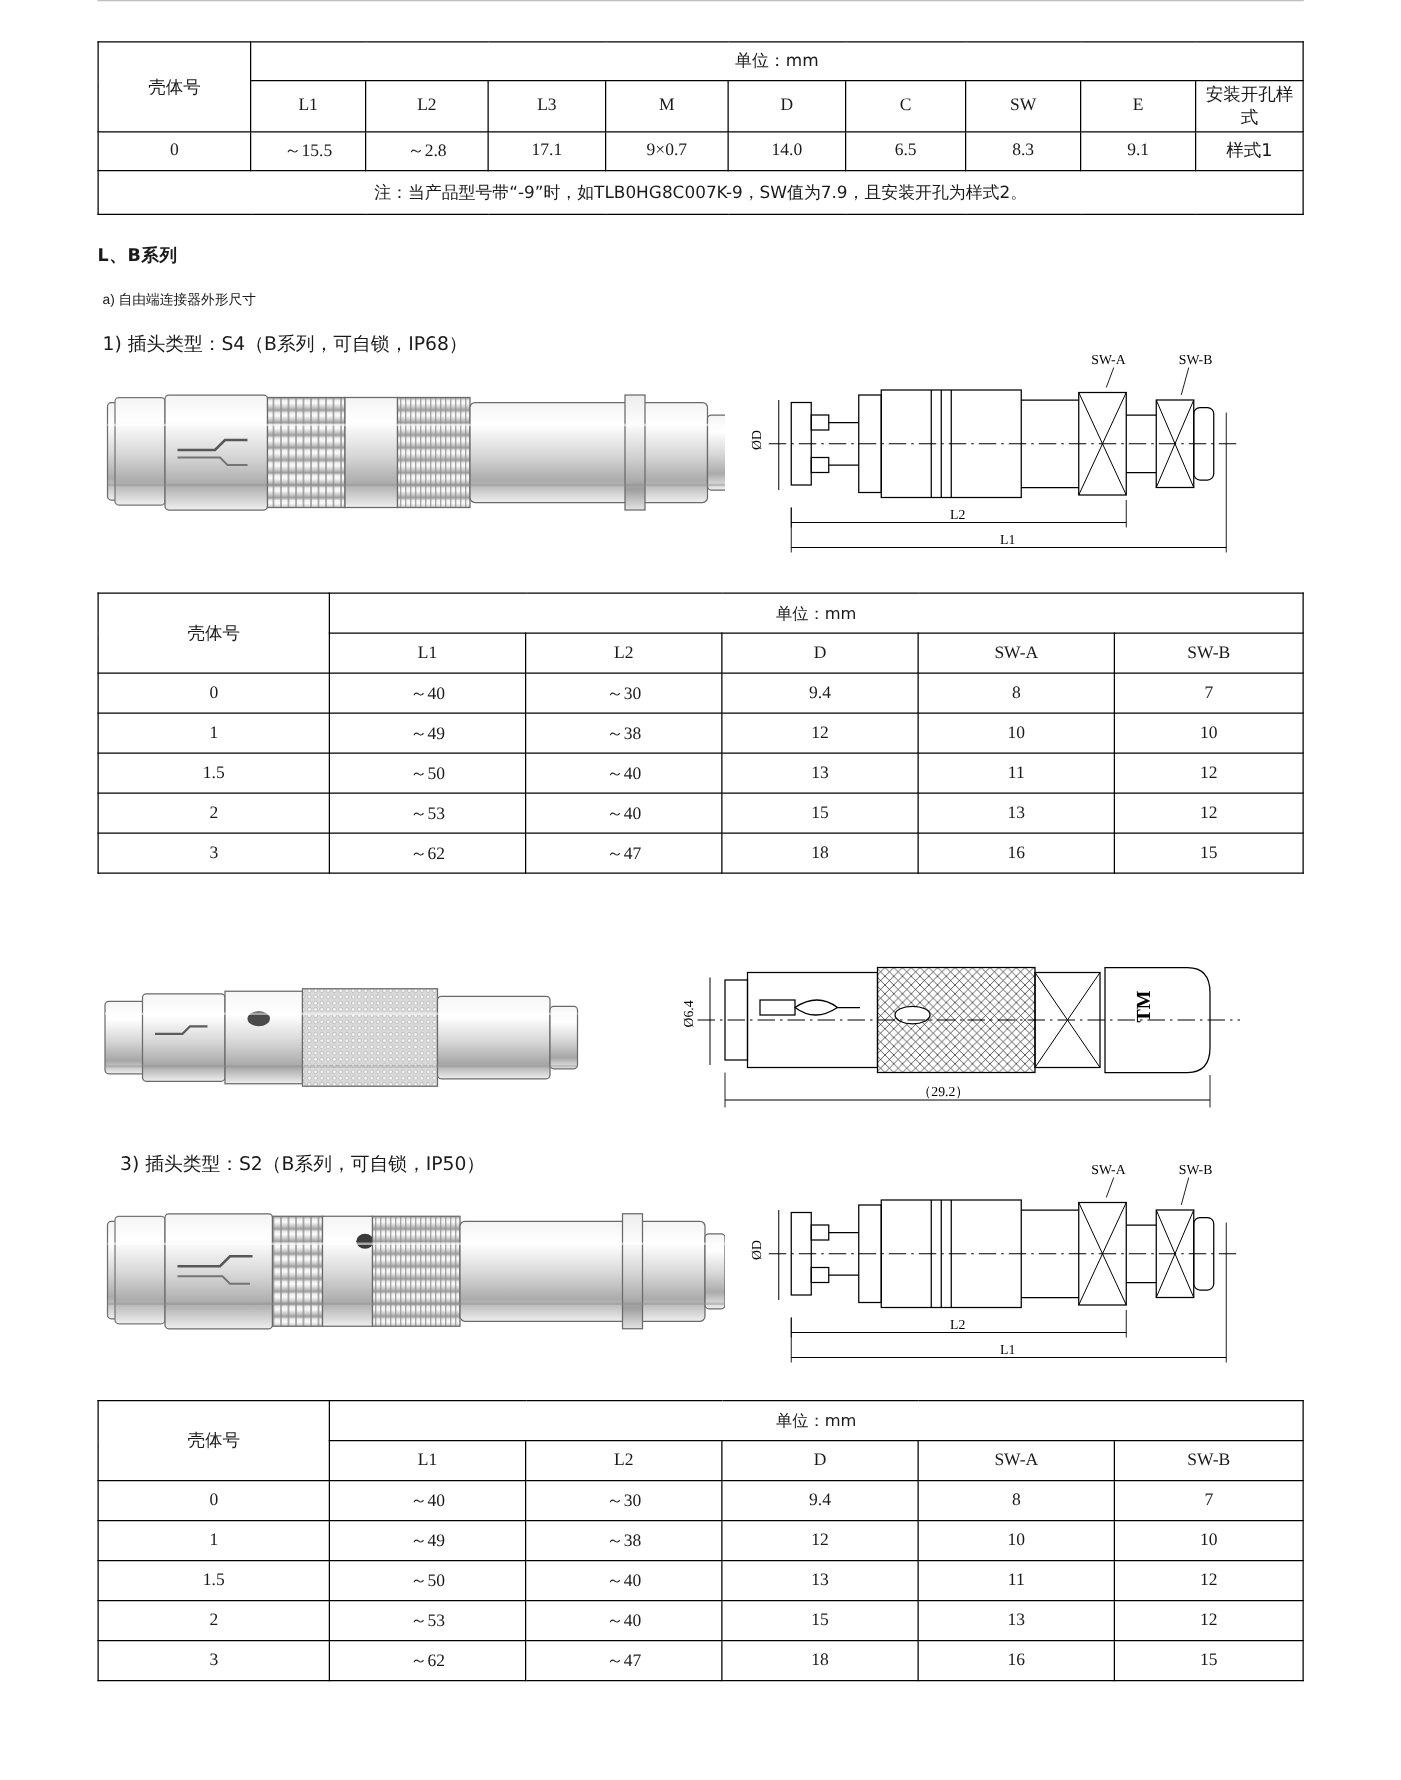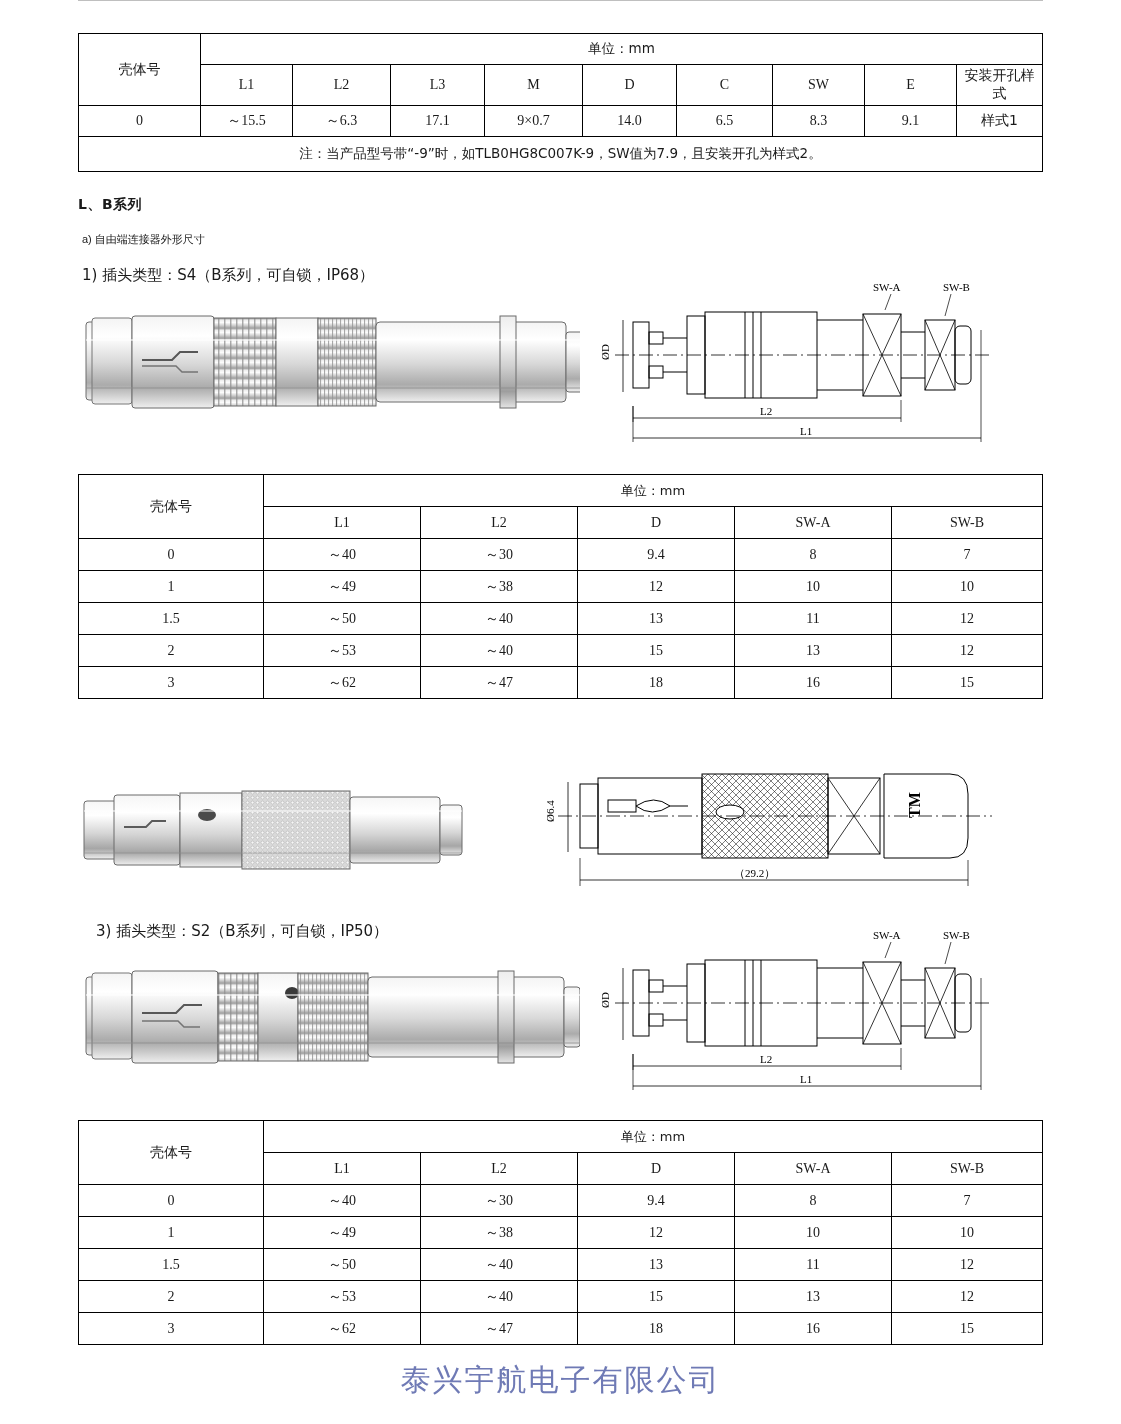--- a/index.html
+++ b/index.html
@@ -104,7 +104,7 @@
       <tr>
         <td>0</td>
         <td>～15.5</td>
-        <td>～6.3</td>
+        <td>～2.8</td>
         <td>17.1</td>
         <td>9×0.7</td>
         <td>14.0</td>

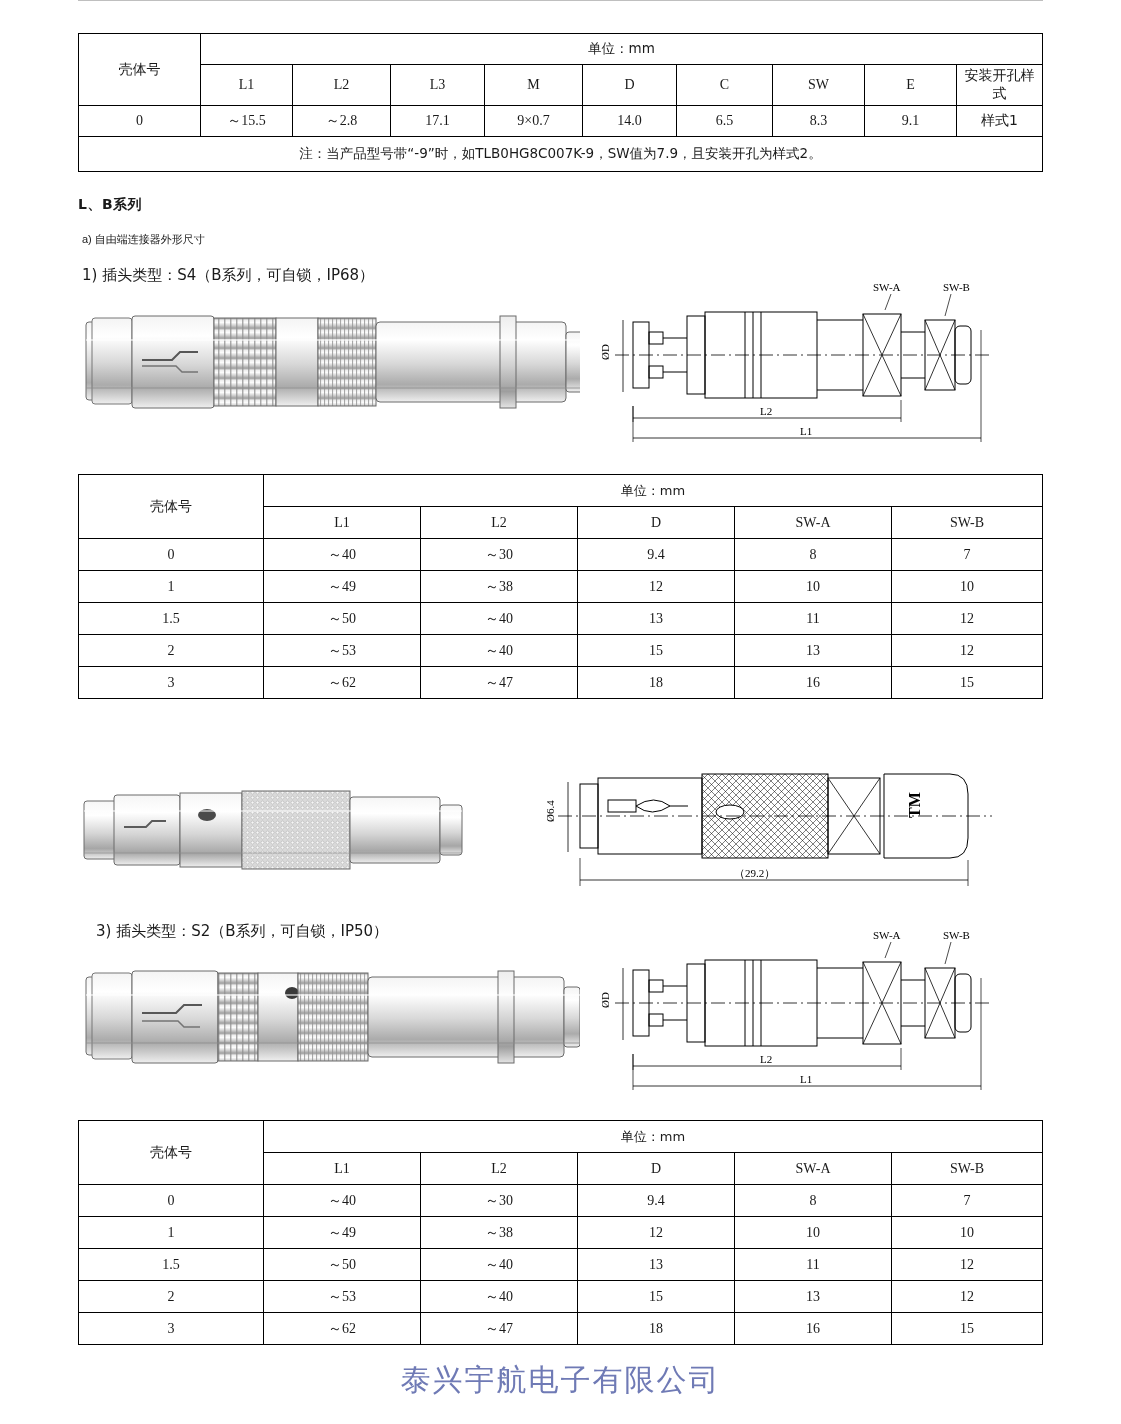--- a/index.html
+++ b/index.html
@@ -495,7 +495,6 @@
       </table>
   </div>
 
-  <div class="footer">泰兴宇航电子有限公司</div>
 
 </div>
 

